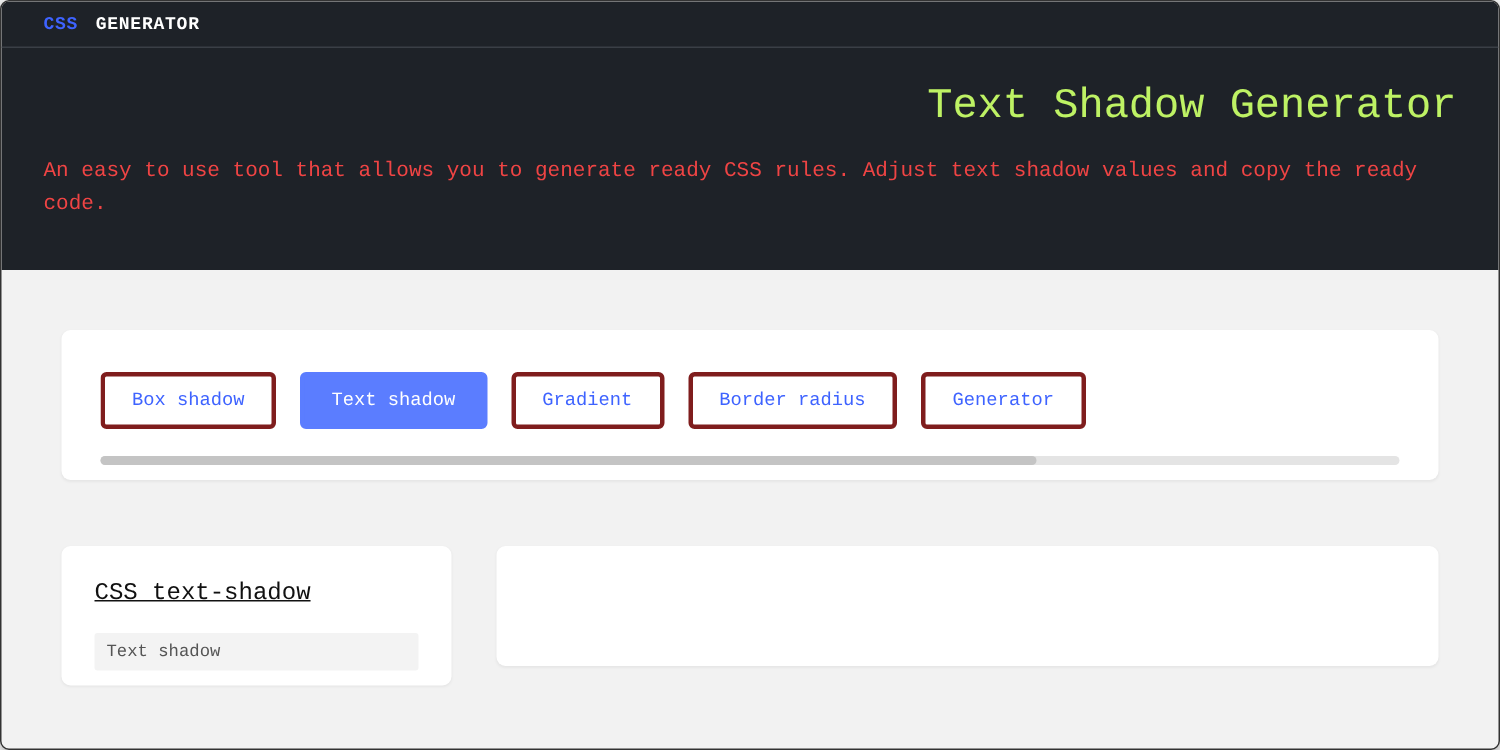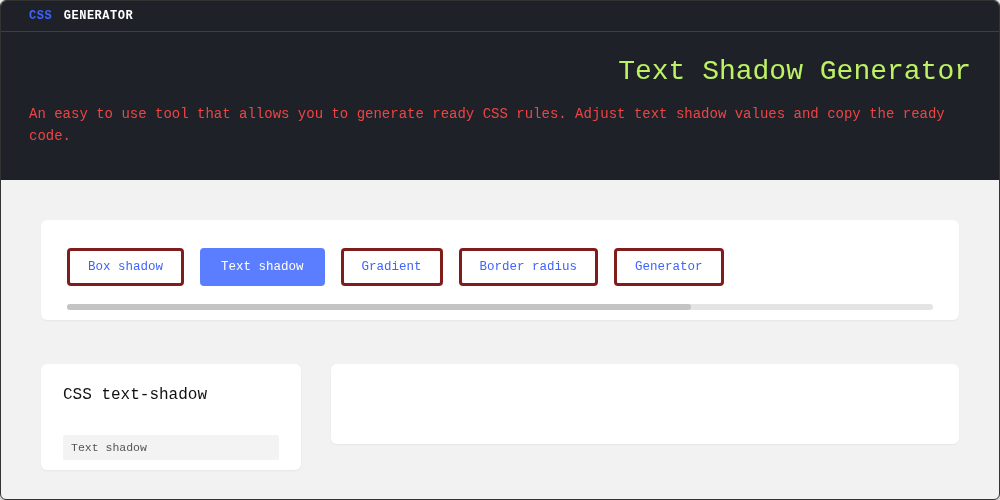--- a/index.html
+++ b/index.html
@@ -103,7 +103,8 @@
     font-size: 16px;
     font-weight: 400;
     color: #111;
-    margin-bottom: 31px;
+    margin-bottom: 18px;
+    text-decoration: underline;
   }
   .field-label {
     font-size: 12px;

